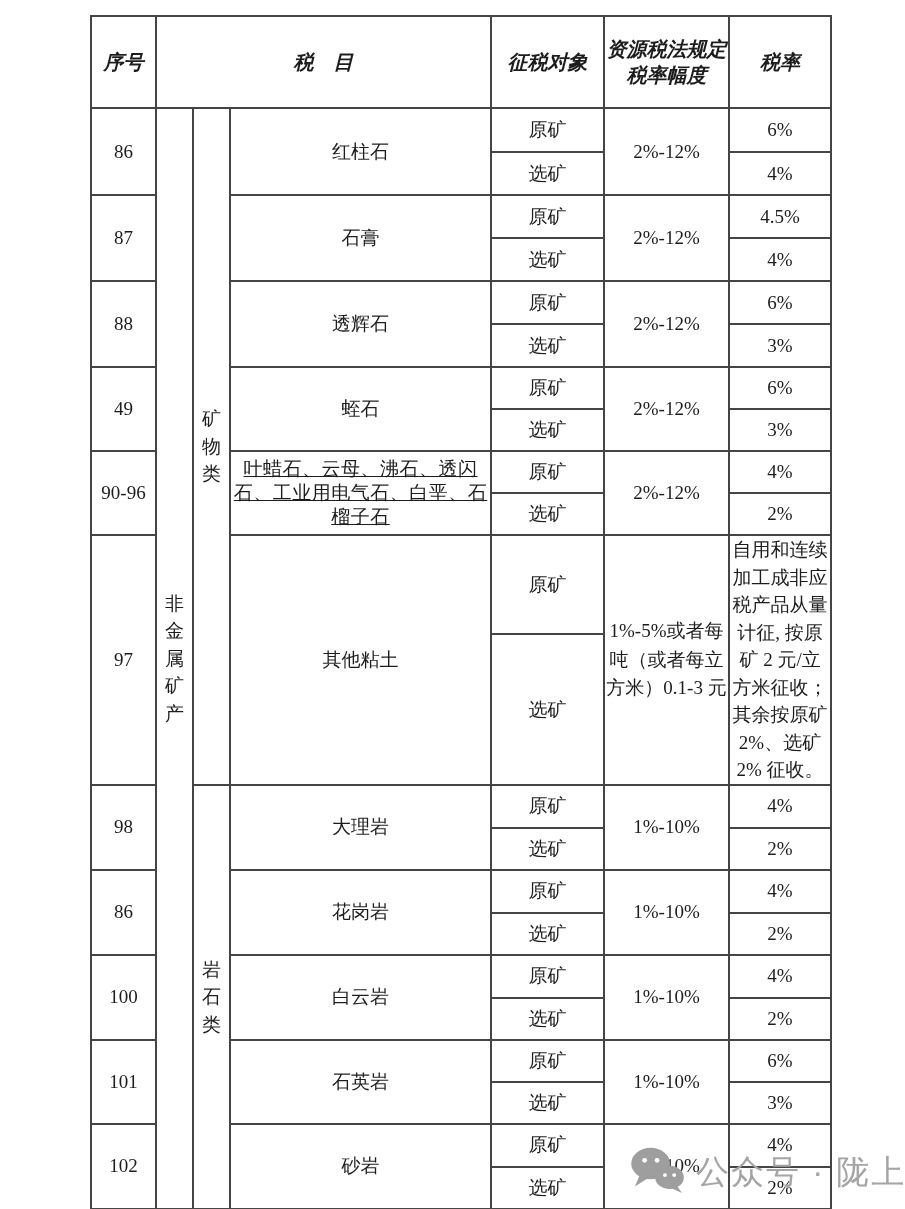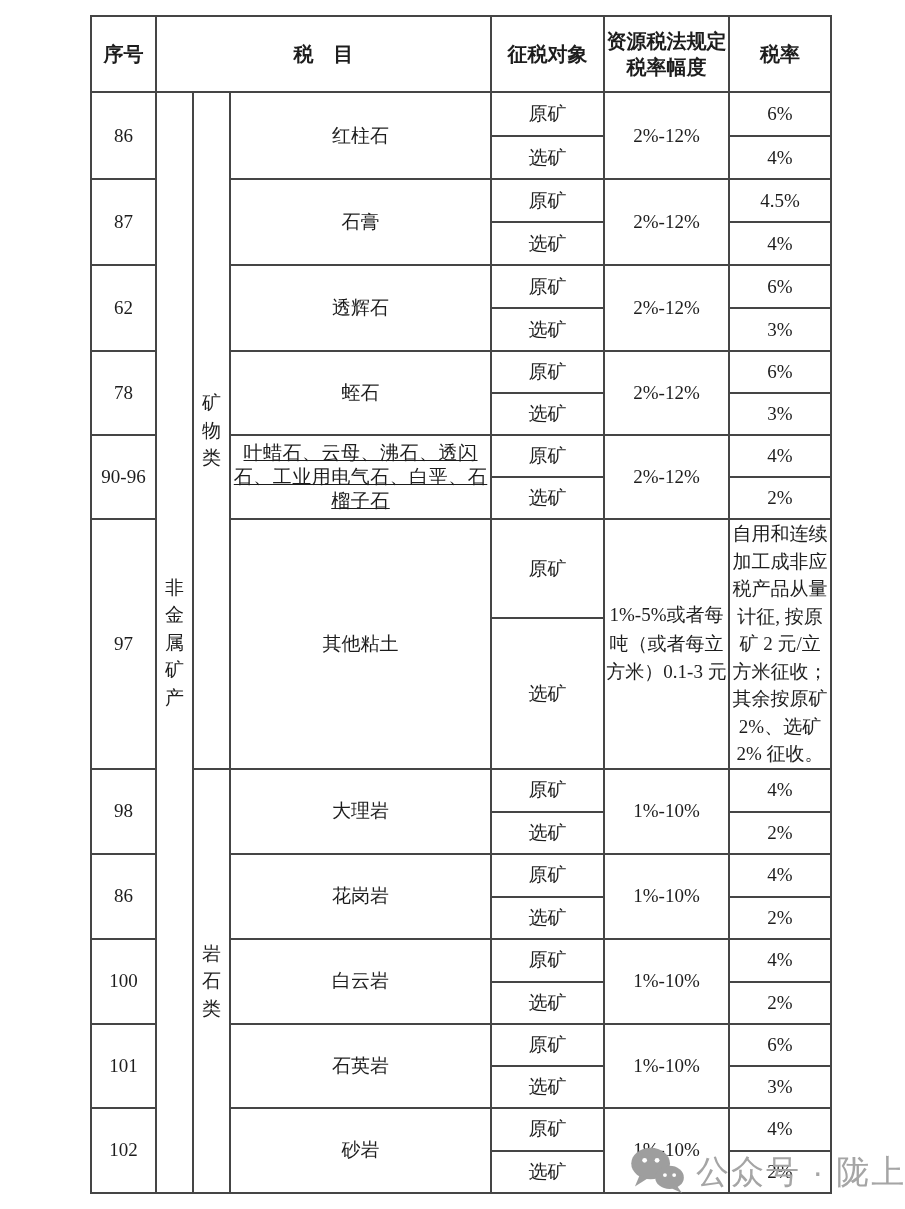--- a/index.html
+++ b/index.html
@@ -24,7 +24,7 @@
   .c-obj{width:113px;}
   .c-rng{width:125px;}
   .c-rate{width:102px;}
-  .h76{height:76px;} .h44{height:44px;} .h43{height:43px;} .h42{height:42px;}
+  .h76{height:92px;font-style:italic;} .h44{height:44px;} .h43{height:43px;} .h42{height:42px;}
   .h98{height:98px;} .h149{height:149px;}
   .vcell div{
     width:22px;margin:0 auto;word-break:break-all;line-height:1.45;

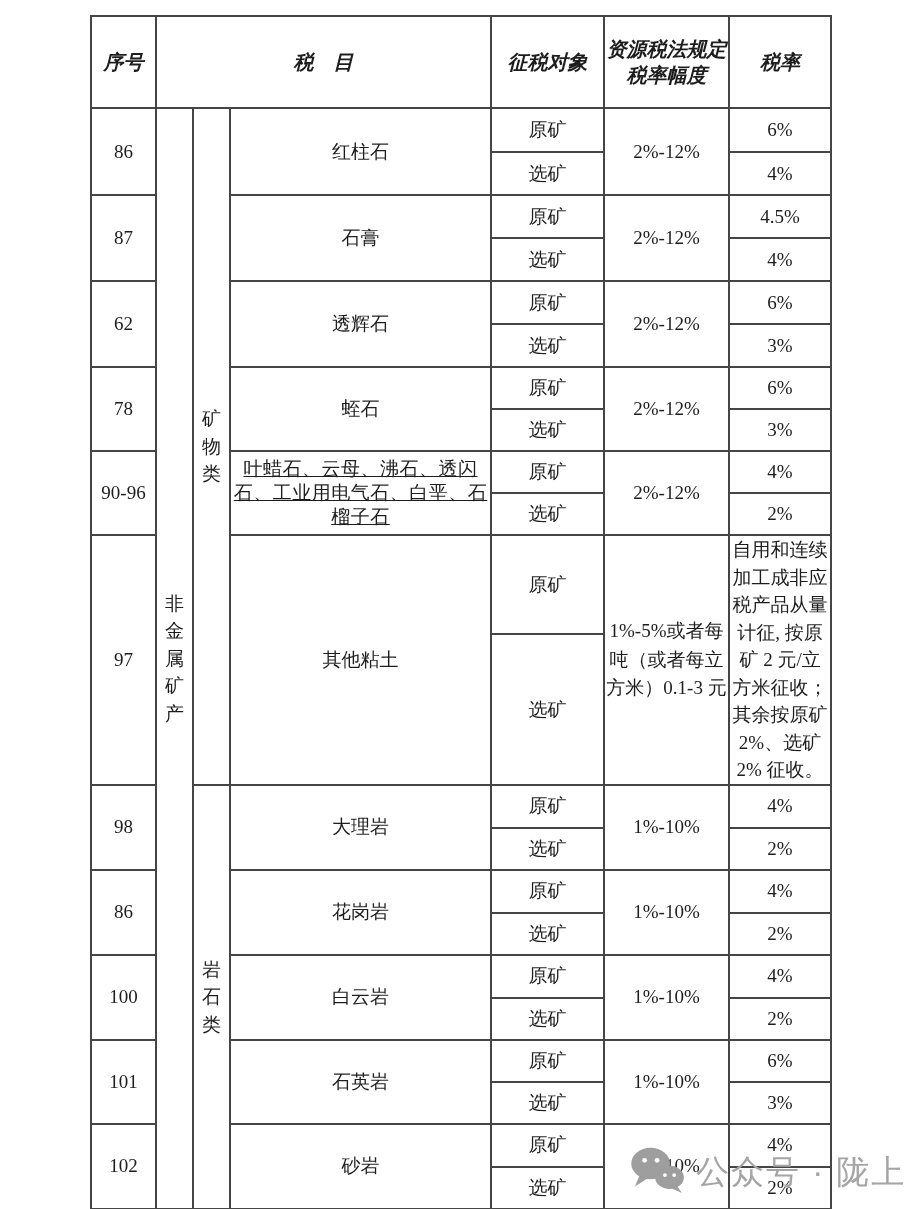--- a/index.html
+++ b/index.html
@@ -105,7 +105,7 @@
     </tr>
 
     <tr class="h43">
-      <td rowspan="2">62</td>
+      <td rowspan="2">88</td>
       <td rowspan="2">透辉石</td>
       <td>原矿</td>
       <td rowspan="2">2%-12%</td>

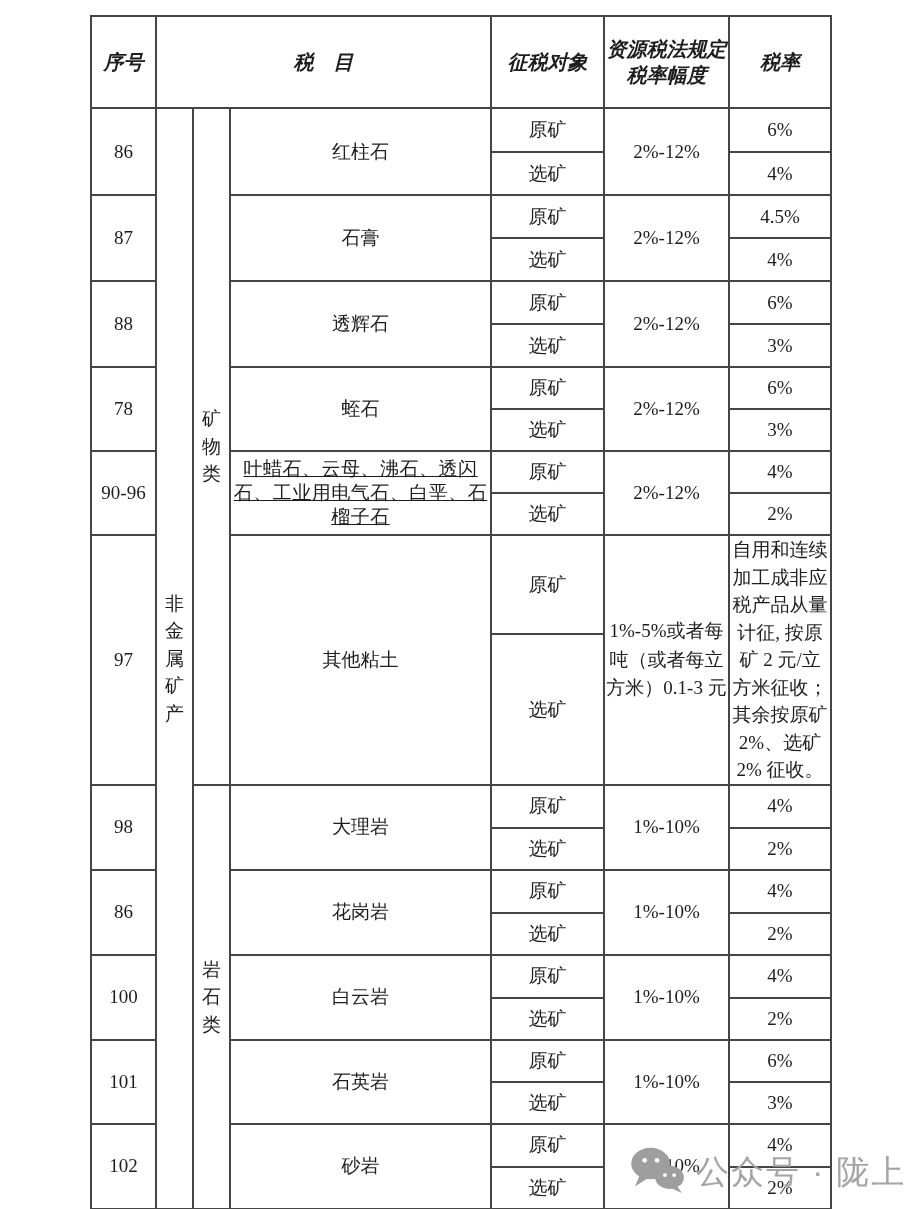--- a/index.html
+++ b/index.html
@@ -117,7 +117,7 @@
     </tr>
 
     <tr class="h42">
-      <td rowspan="2">78</td>
+      <td rowspan="2">49</td>
       <td rowspan="2">蛭石</td>
       <td>原矿</td>
       <td rowspan="2">2%-12%</td>

